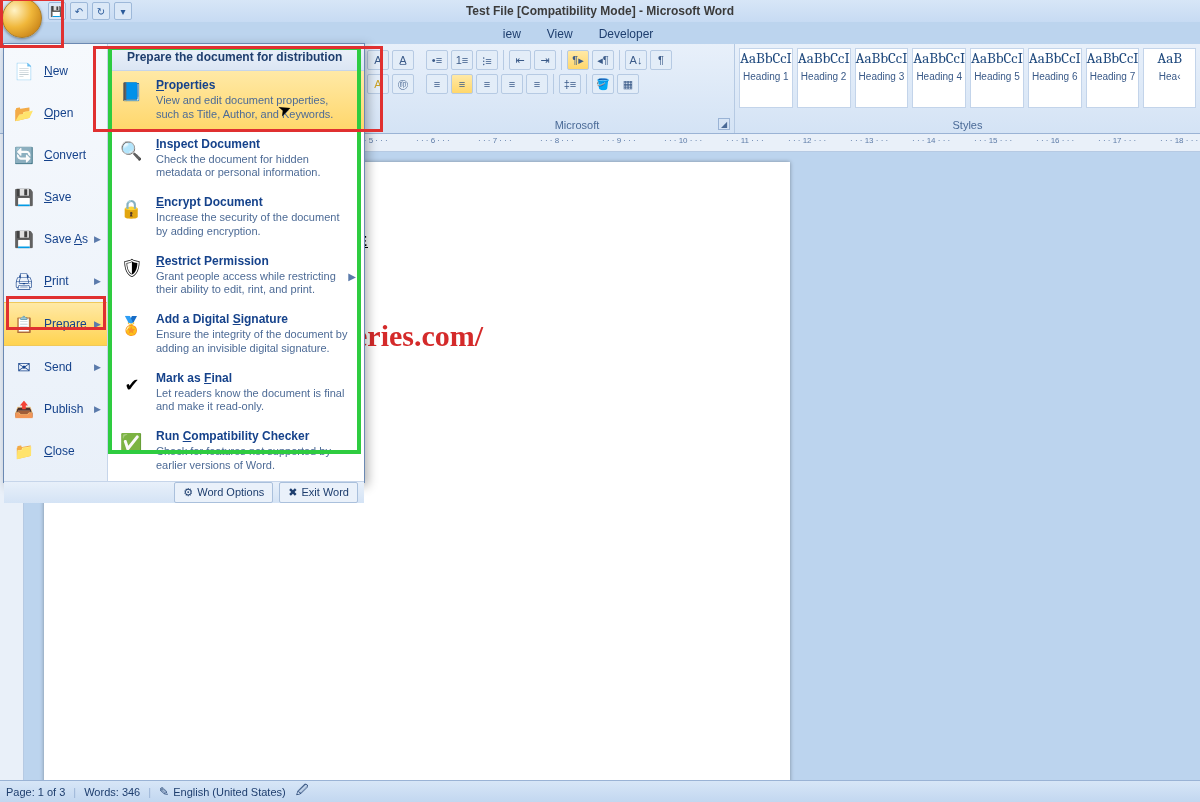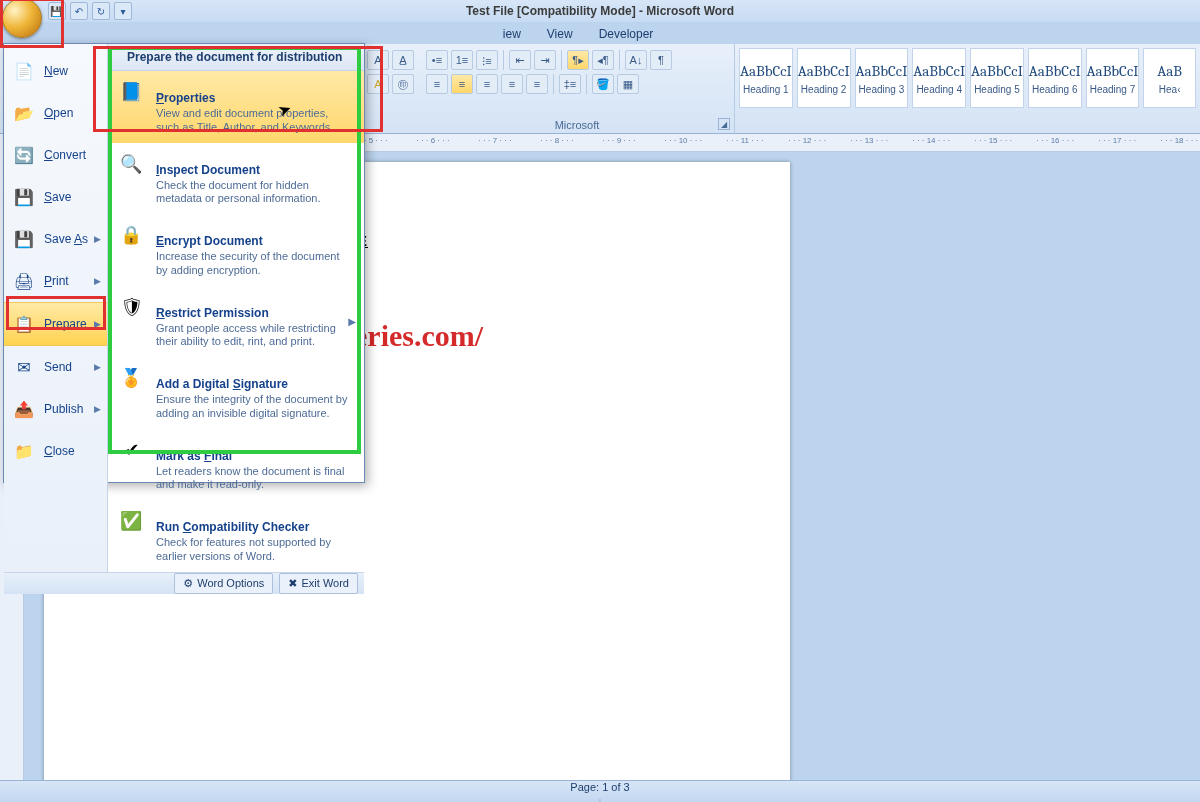--- a/index.html
+++ b/index.html
@@ -33,7 +33,7 @@
 .vline{width:1px;background:#b6cae3;margin:0 2px;}
 
 .style-strip{ display:flex; padding:4px 4px 0 4px; gap:4px; overflow:hidden;}
-.style-item{ width:66px; height:60px; background:#fff; border:1px solid #c3d4ea; display:flex; flex-direction:column; align-items:center; justify-content:center; font-size:10px; color:#3a5a88;}
+.style-item{ width:66px; height:60px; background:#fff; border:1px solid #c3d4ea; display:flex; flex-direction:column; align-items:center; justify-content:flex-start; font-size:10px; color:#3a5a88;}
 .style-prev{ font-family: Cambria, serif; font-size:15px; color:#1f497d; margin-bottom:4px;}
 .style-name{ font-size:10px; }
 

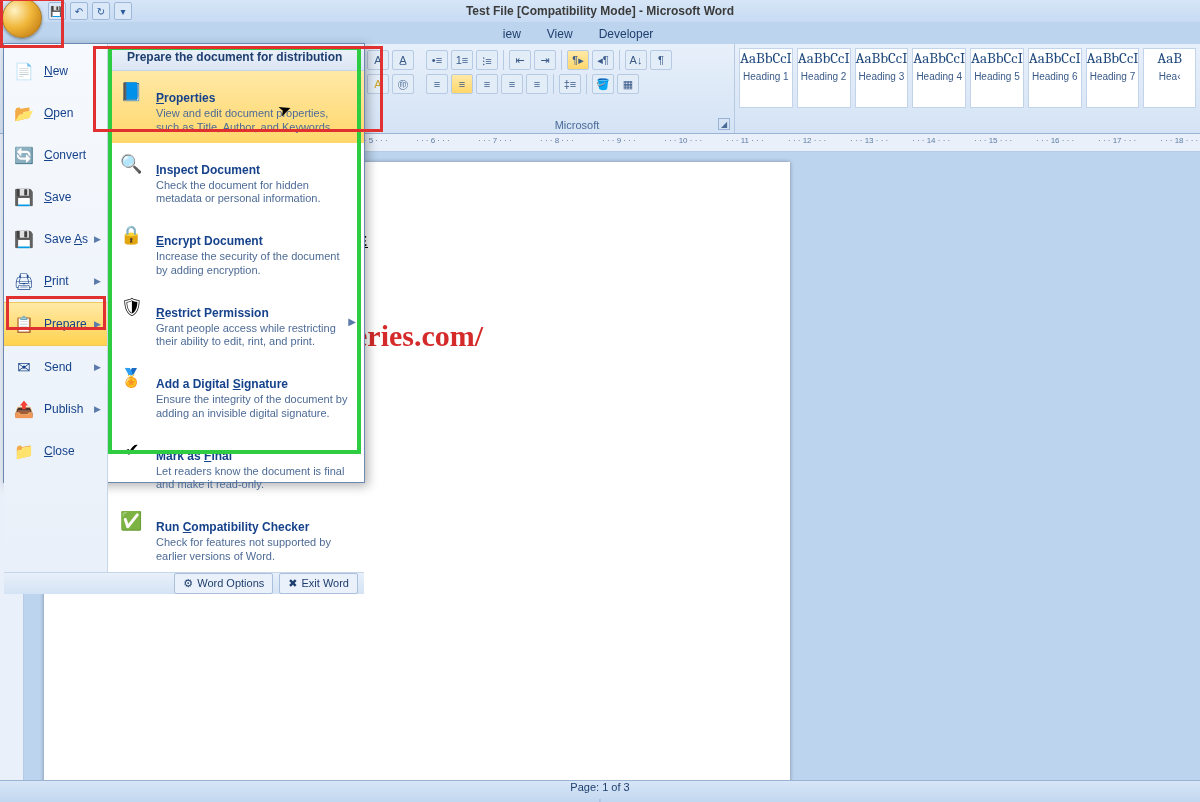--- a/index.html
+++ b/index.html
@@ -53,7 +53,7 @@
 .sub-item{ display:flex; gap:10px; padding:7px 10px 8px 10px; cursor:pointer; position:relative;}
 .sub-item.sel{ background:linear-gradient(#ffe9a6,#ffd76b);}
 .sub-ico{ width:28px; height:28px; flex-shrink:0; display:flex; align-items:center; justify-content:center; font-size:18px;}
-.sub-txt{ font-size:11px; color:#15428b;margin-top:13px;}
+.sub-txt{ font-size:11px; color:#15428b;}
 .sub-title{ font-weight:bold; font-size:12px; margin-bottom:2px;}
 .sub-desc{ color:#4d6b96; line-height:1.25;}
 .sub-item .arrow{ position:absolute; right:8px; top:50%; transform:translateY(-50%); font-size:10px; color:#5a7aab;}

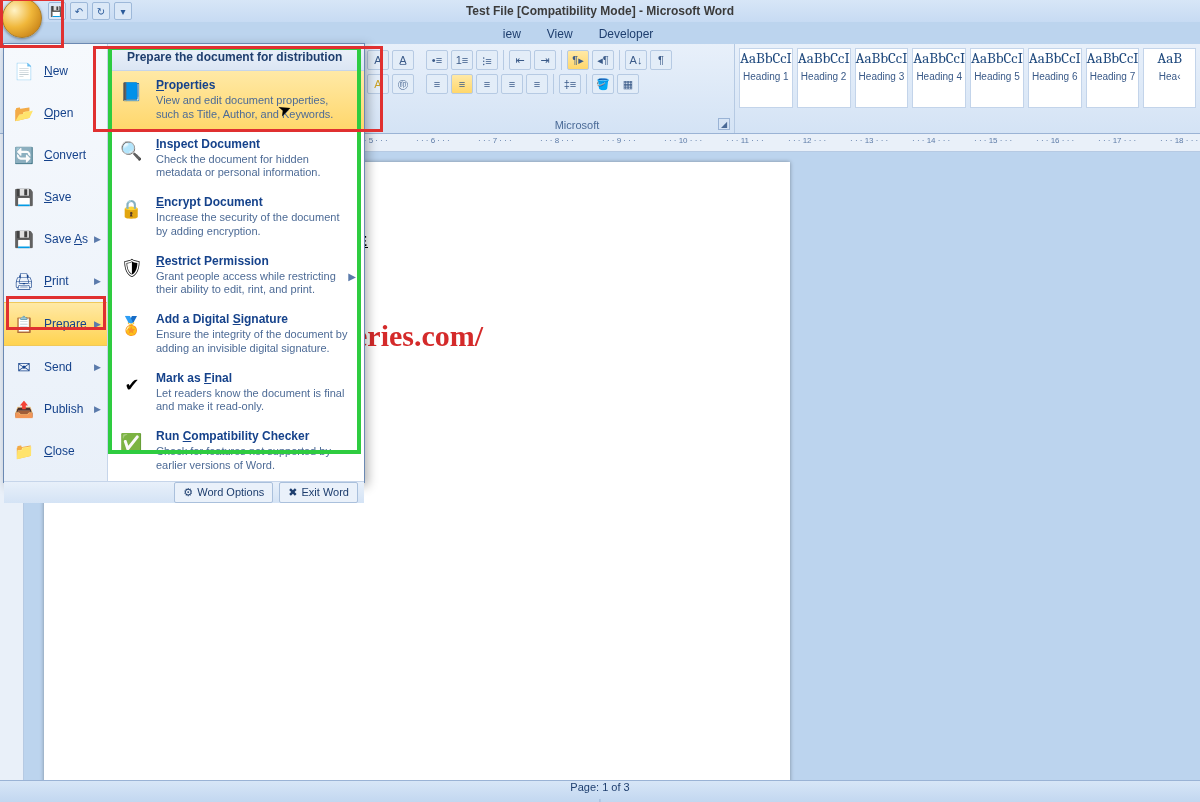--- a/index.html
+++ b/index.html
@@ -197,6 +197,7 @@
           <div class="style-name">Hea‹</div>
         </div>
       </div>
+    <div class="group-label">Styles</div>
   </div>
 </div>
 

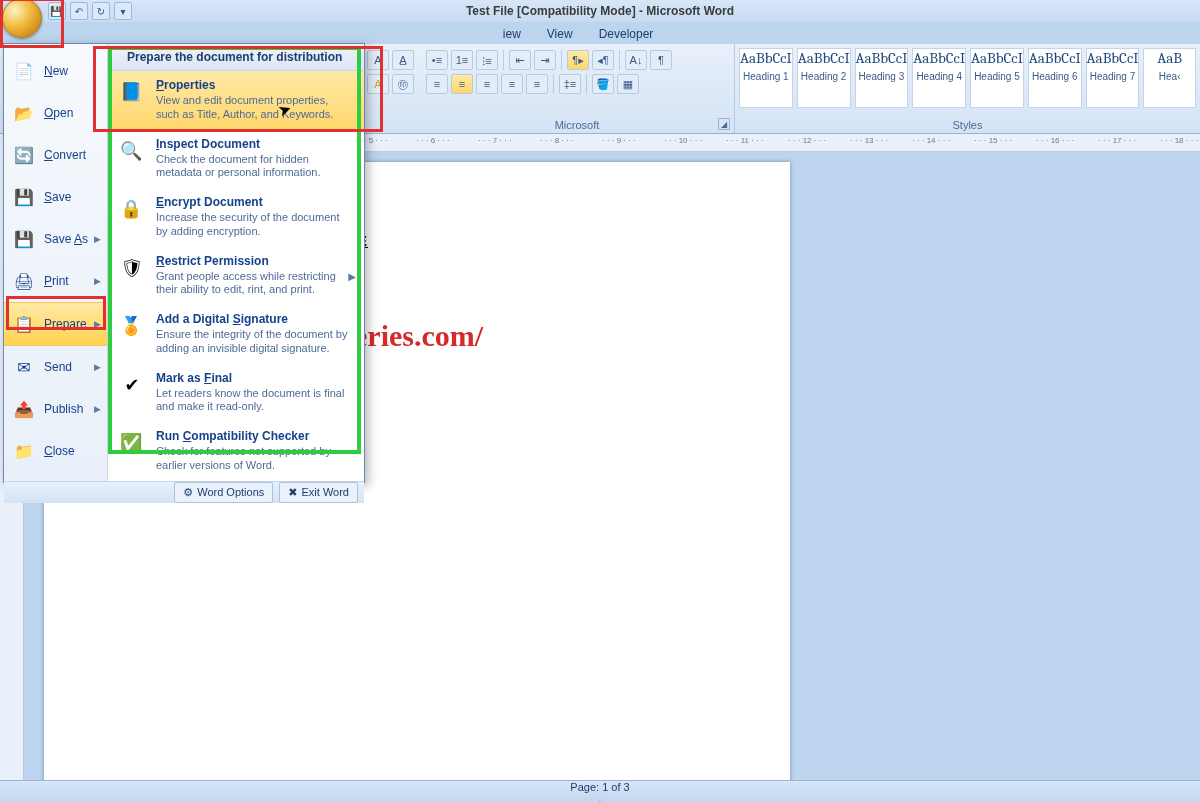--- a/index.html
+++ b/index.html
@@ -81,7 +81,7 @@
 .cursor-arrow{position:absolute; z-index:70; font-size:16px; color:#000; transform:rotate(-20deg);}
 
 
-.statusbar{ position:absolute; left:0; right:0; bottom:0; height:22px; background:linear-gradient(#d7e6f7,#c2d7f0); border-top:1px solid #9ab3d5; display:flex; align-items:center; font-size:11px; color:#1e3e6e; padding:0 6px; gap:4px;flex-direction:column;}
+.statusbar{ position:absolute; left:0; right:0; bottom:0; height:22px; background:linear-gradient(#d7e6f7,#c2d7f0); border-top:1px solid #9ab3d5; display:flex; align-items:center; font-size:11px; color:#1e3e6e; padding:0 6px; gap:4px;}
 .sb-sep{ color:#9ab3d5; margin:0 4px;}
 .sb-ico{ font-size:12px;}
 

